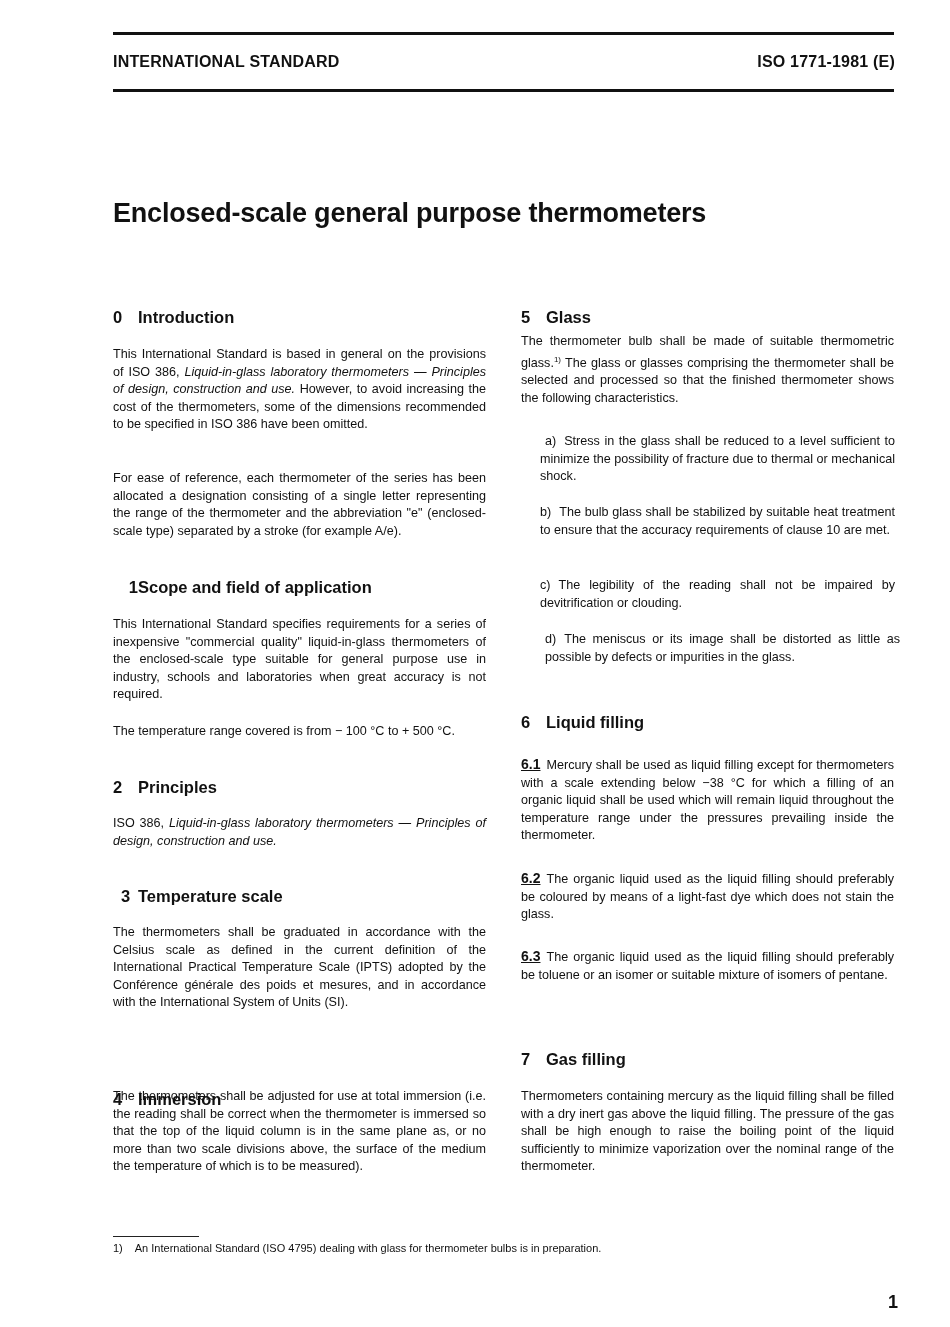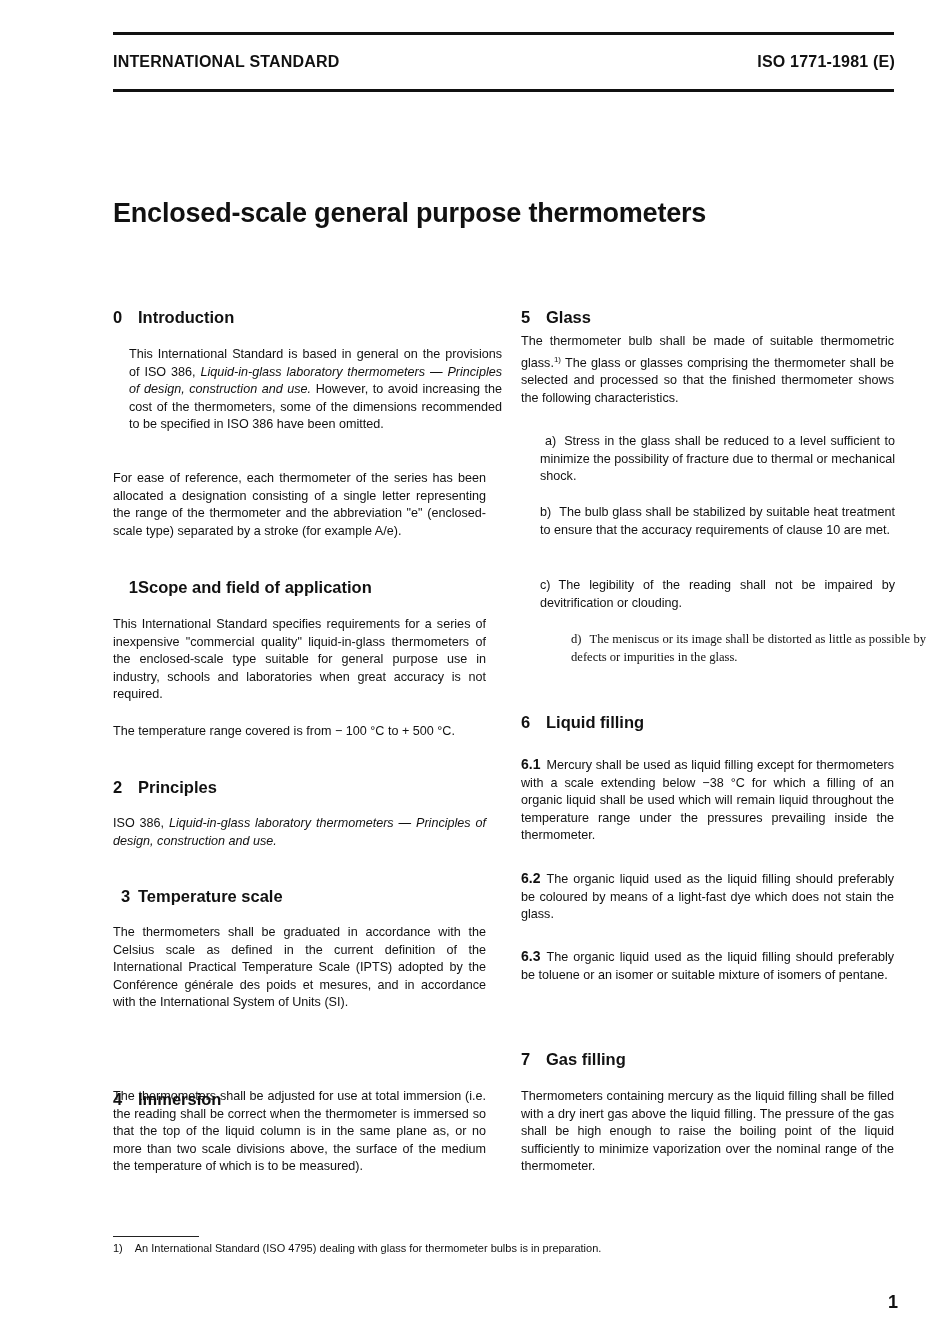--- a/index.html
+++ b/index.html
@@ -33,7 +33,7 @@
 <h2 class="h" style="left:113px; top:308px;">
   <span class="num">0</span><span>Introduction</span>
 </h2>
-<p class="p" style="left:113px; top:346px;margin-left:16px;">
+<p class="p" style="left:113px; top:346px;">
   <span>This International Standard is based in general on the provisions of ISO 386, </span><i>Liquid-in-glass laboratory thermometers — Principles of design, construction and use.</i><span> However, to avoid increasing the cost of the thermometers, some of the dimensions recommended to be specified in ISO 386 have been omitted.</span>
 </p>
 <p class="p" style="left:113px; top:470px;">For ease of reference, each thermometer of the series has been allocated a designation consisting of a single letter representing the range of the thermometer and the abbreviation "e" (enclosed-scale type) separated by a stroke (for example A/e).</p>

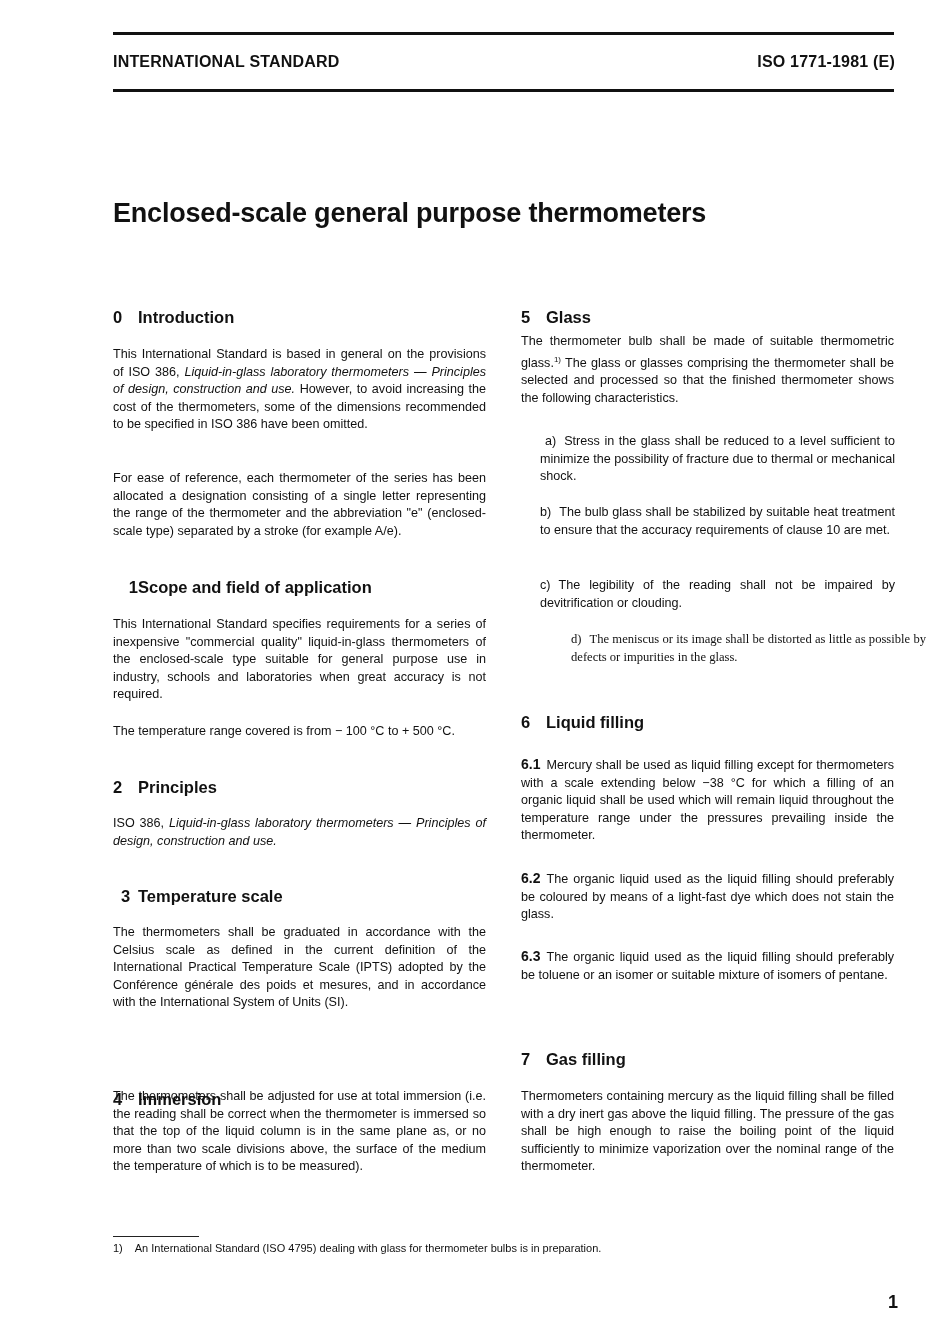--- a/index.html
+++ b/index.html
@@ -77,7 +77,7 @@
 <p class="item" style="left:540px; top:577px;">
   <span style="margin-right:8px;">c)</span><span>The legibility of the reading shall not be impaired by devitrification or clouding.</span>
 </p>
-<p class="item" style="left:571px; top:631px;font-family:Liberation Serif, serif;">
+<p class="item" style="left:545px; top:631px;">
   <span style="margin-right:8px;">d)</span><span>The meniscus or its image shall be distorted as little as possible by defects or impurities in the glass.</span>
 </p>
 

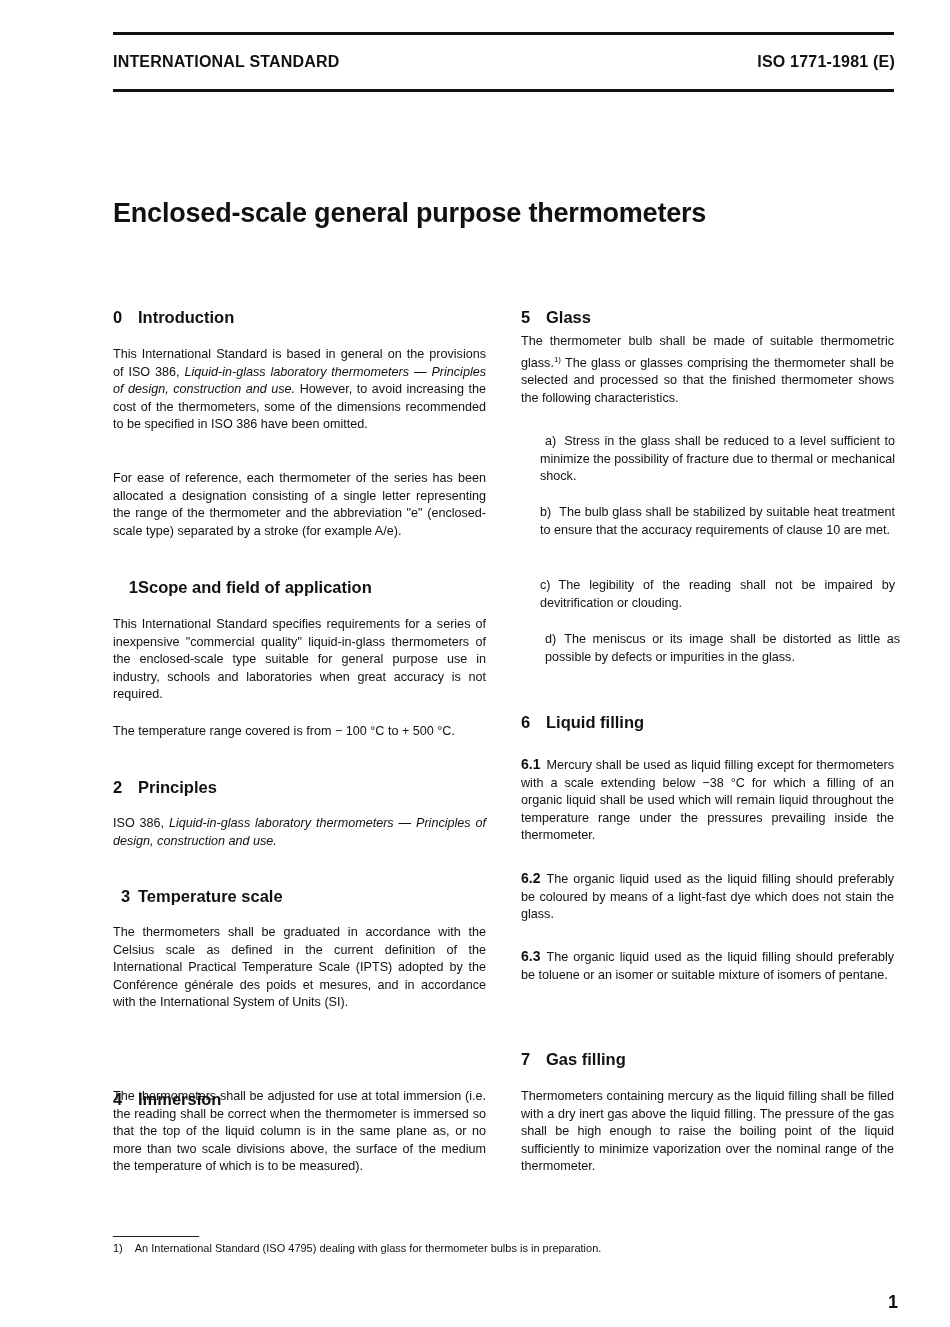--- a/index.html
+++ b/index.html
@@ -13,7 +13,7 @@
   .p { position: absolute; font-size: 12.6px; line-height: 17.5px; text-align: justify; margin: 0; width: 373px; }
   .p i { font-style: italic; }
   .item { position: absolute; font-size: 12.6px; line-height: 17.5px; text-align: justify; width: 355px; margin: 0; }
-  .sub { font-weight: bold; font-size: 14px; margin-right: 6px; }
+  .sub { font-weight: bold; font-size: 14px; margin-right: 6px; text-decoration: underline; }
   .fn-rule { position: absolute; left: 113px; top: 1236px; width: 86px; height: 1px; background: #222; }
   .fn { position: absolute; left: 113px; top: 1242px; font-size: 11px; }
   .fn .lbl { margin-right: 12px; }

